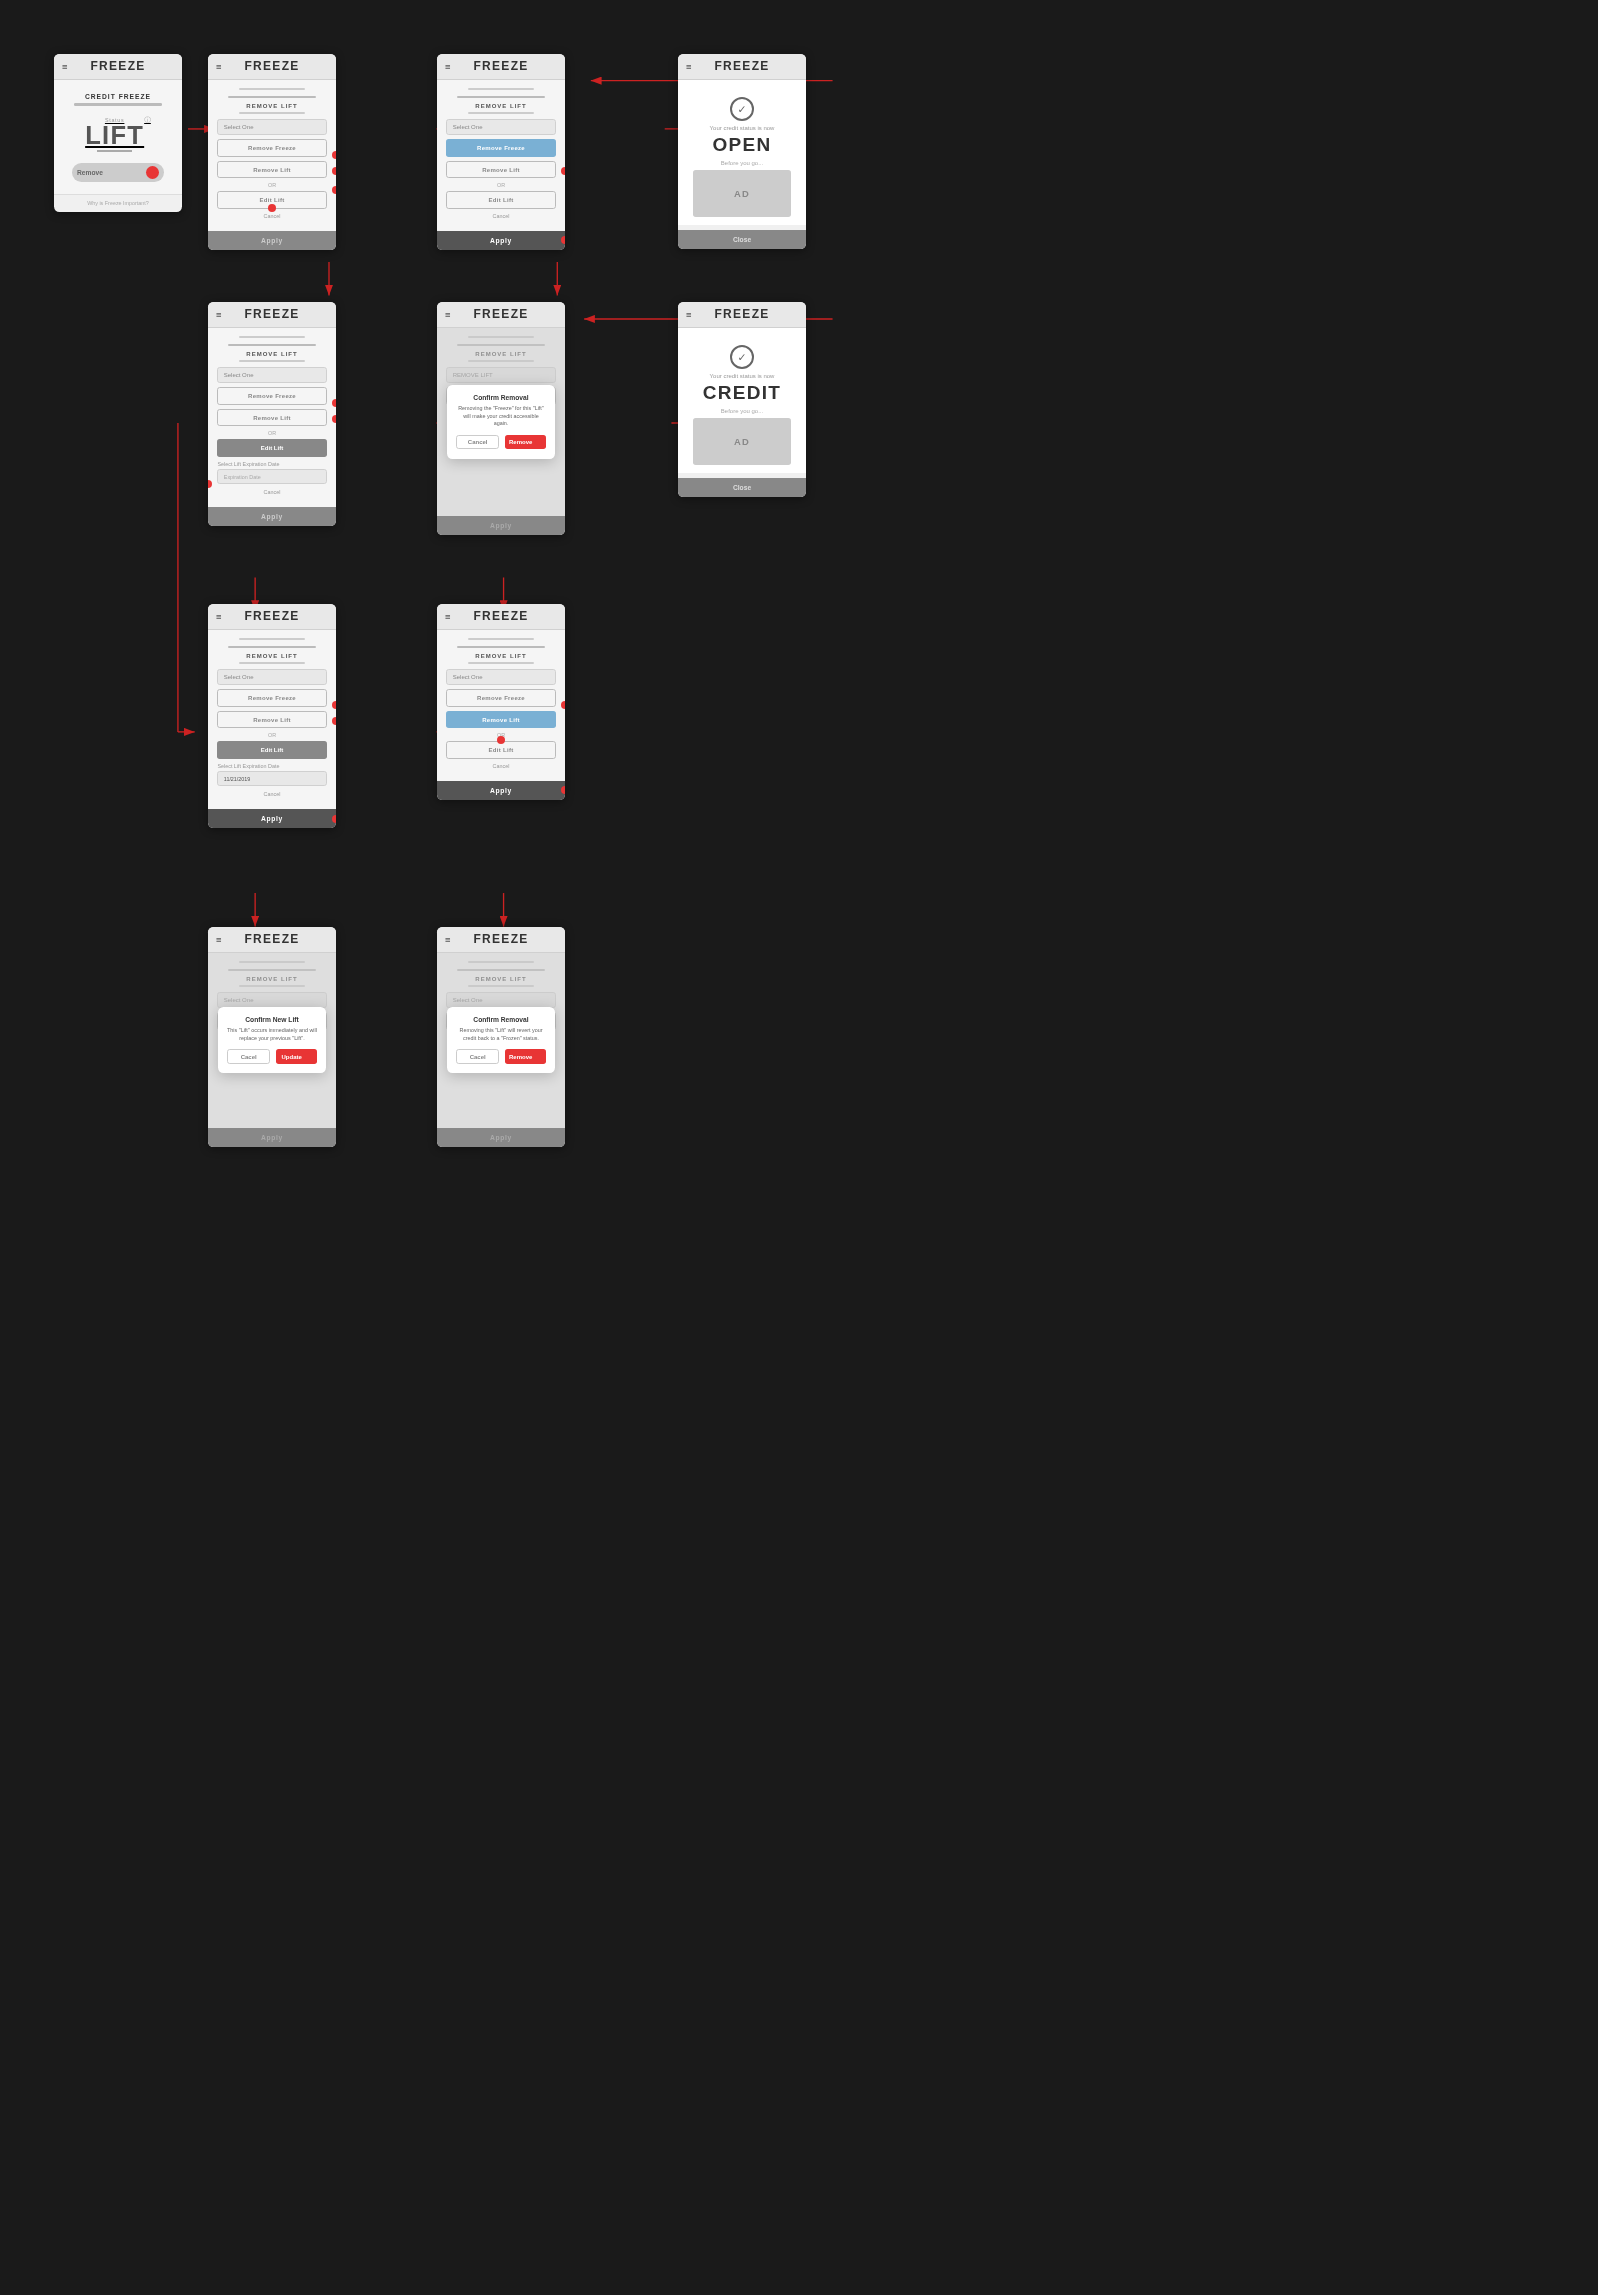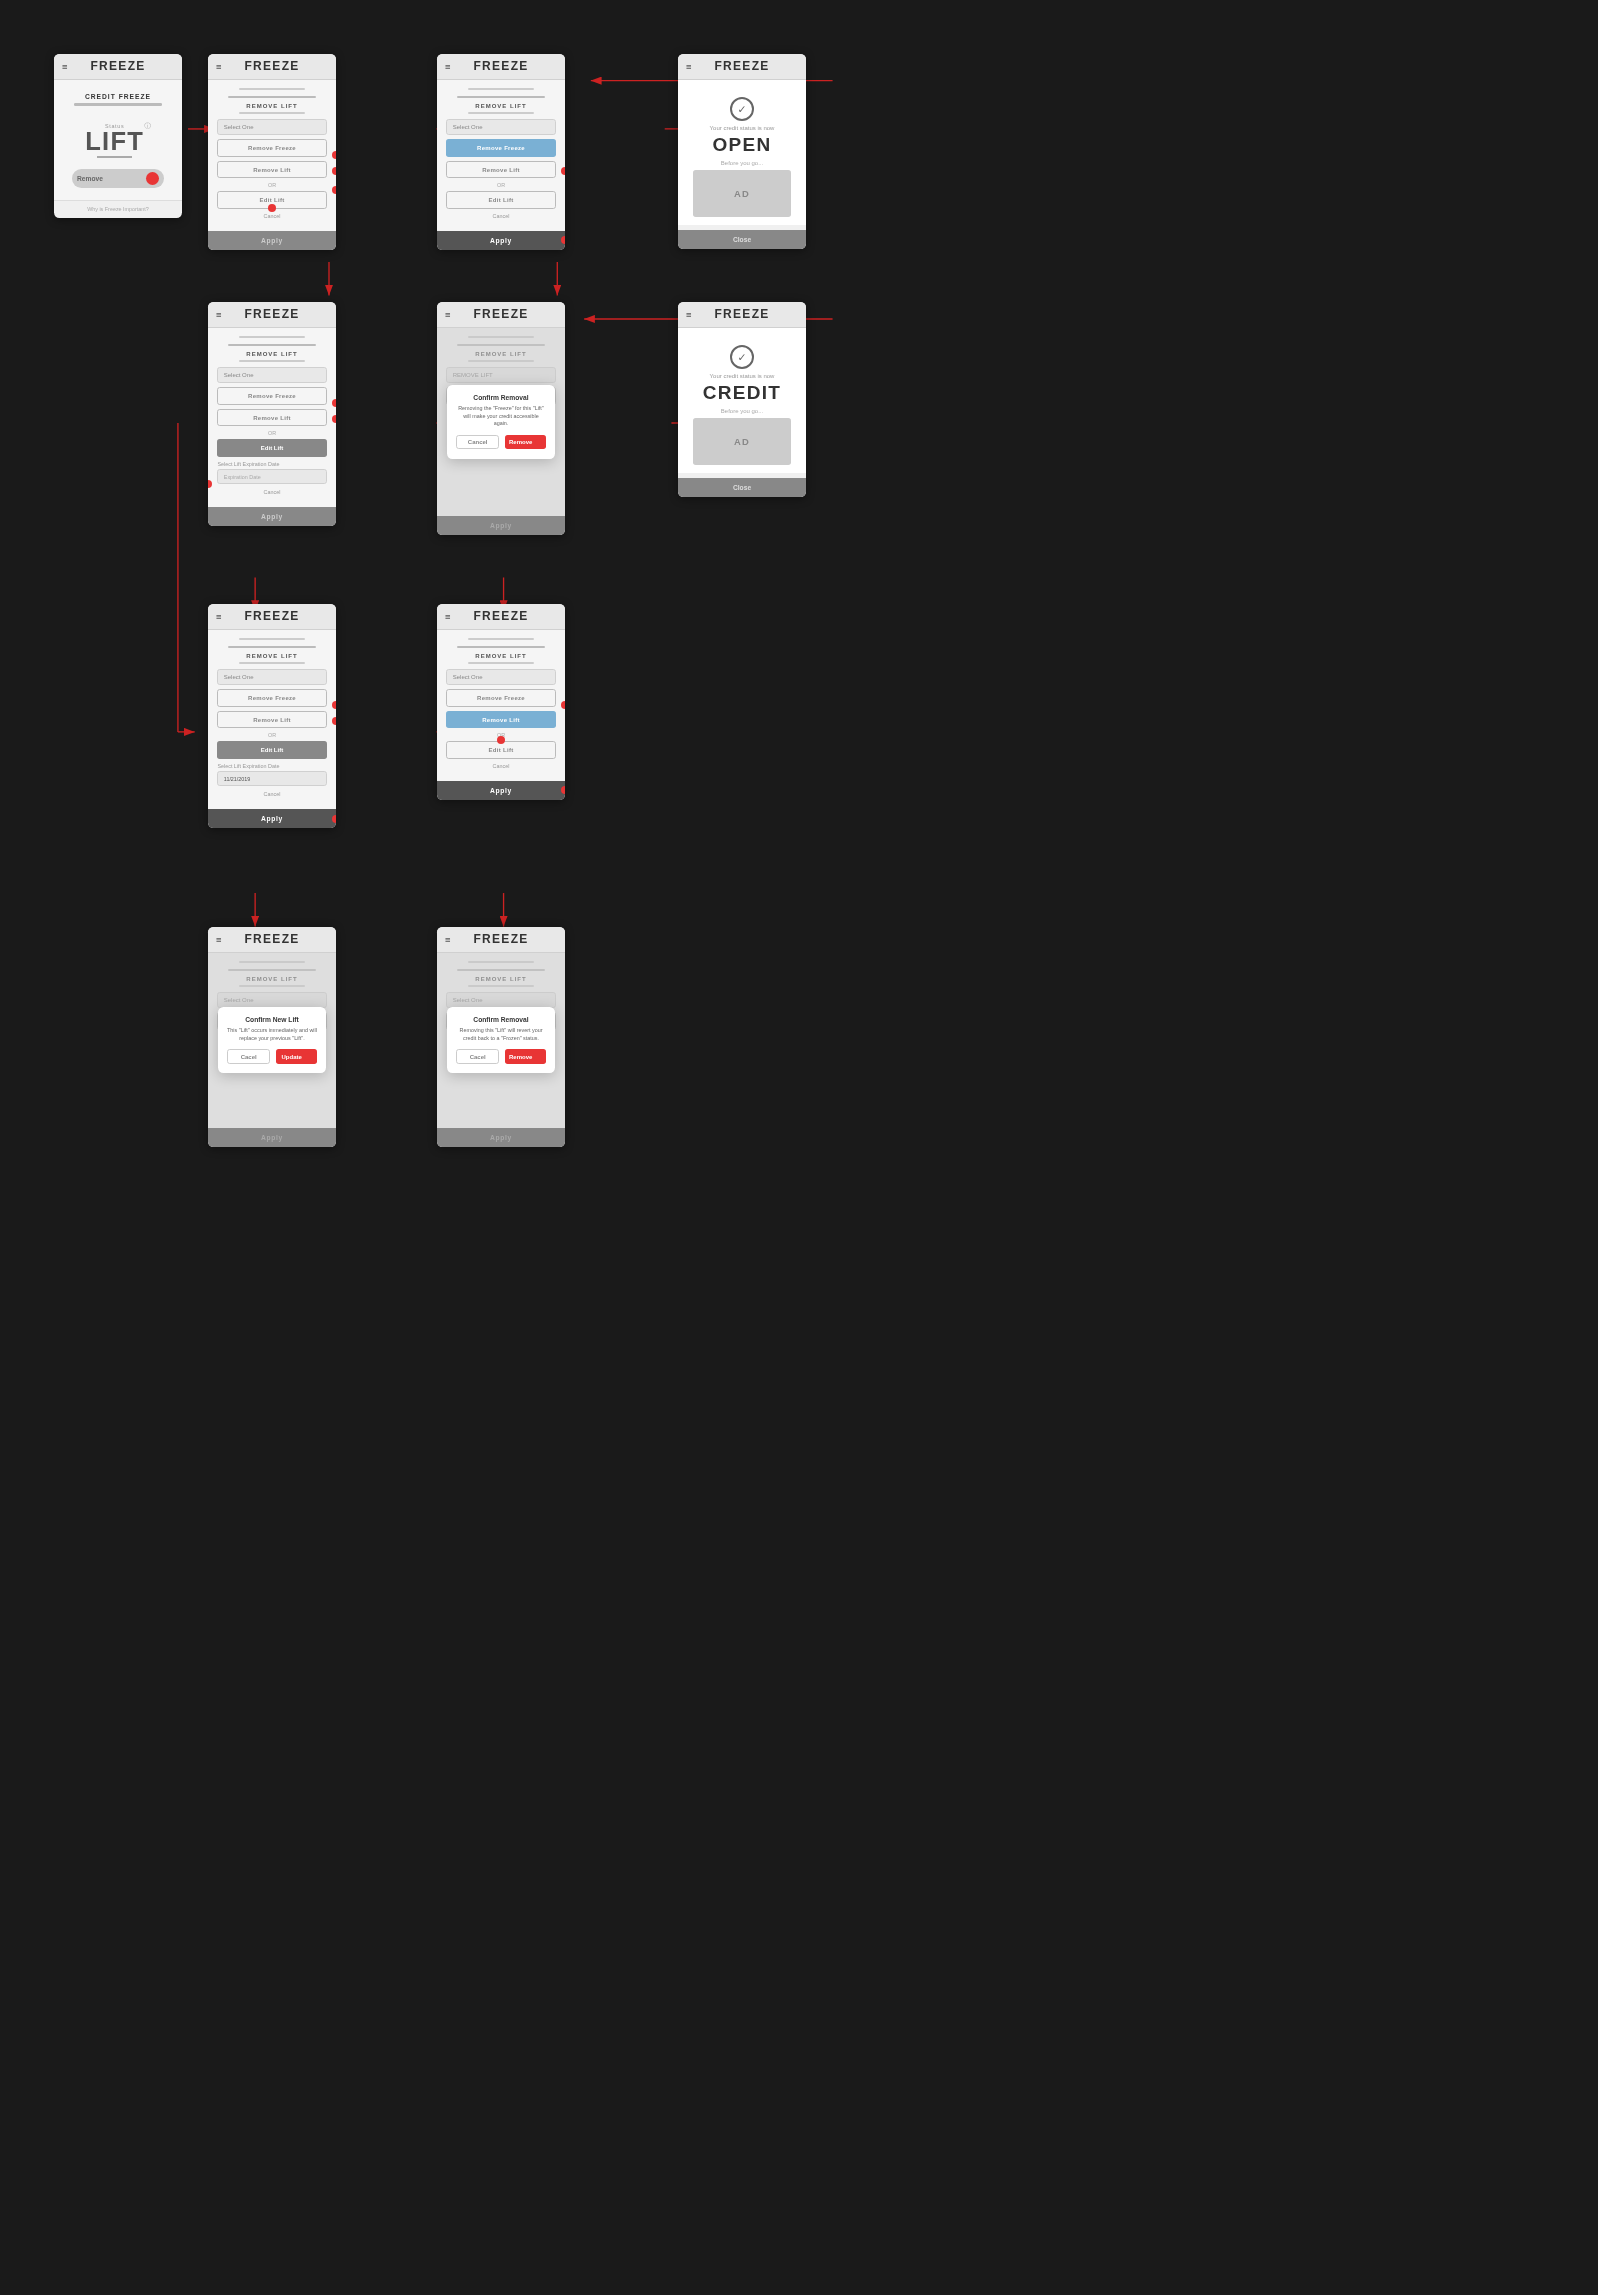--- a/index.html
+++ b/index.html
@@ -437,7 +437,7 @@
       <div class="credit-freeze-section">
         <div class="credit-freeze-title">CREDIT FREEZE</div>
         <div class="credit-freeze-bar"></div>
-        <div style="display:flex; justify-content:center; align-items:baseline; gap:0; margin-top:16px;">
+        <div style="display:flex; justify-content:center; align-items:baseline; gap:0; margin-top:10px;text-decoration:underline;">
           <div style="text-align:center;">
             <div class="status-label">Status</div>
             <div class="lift-status">LIFT</div>

